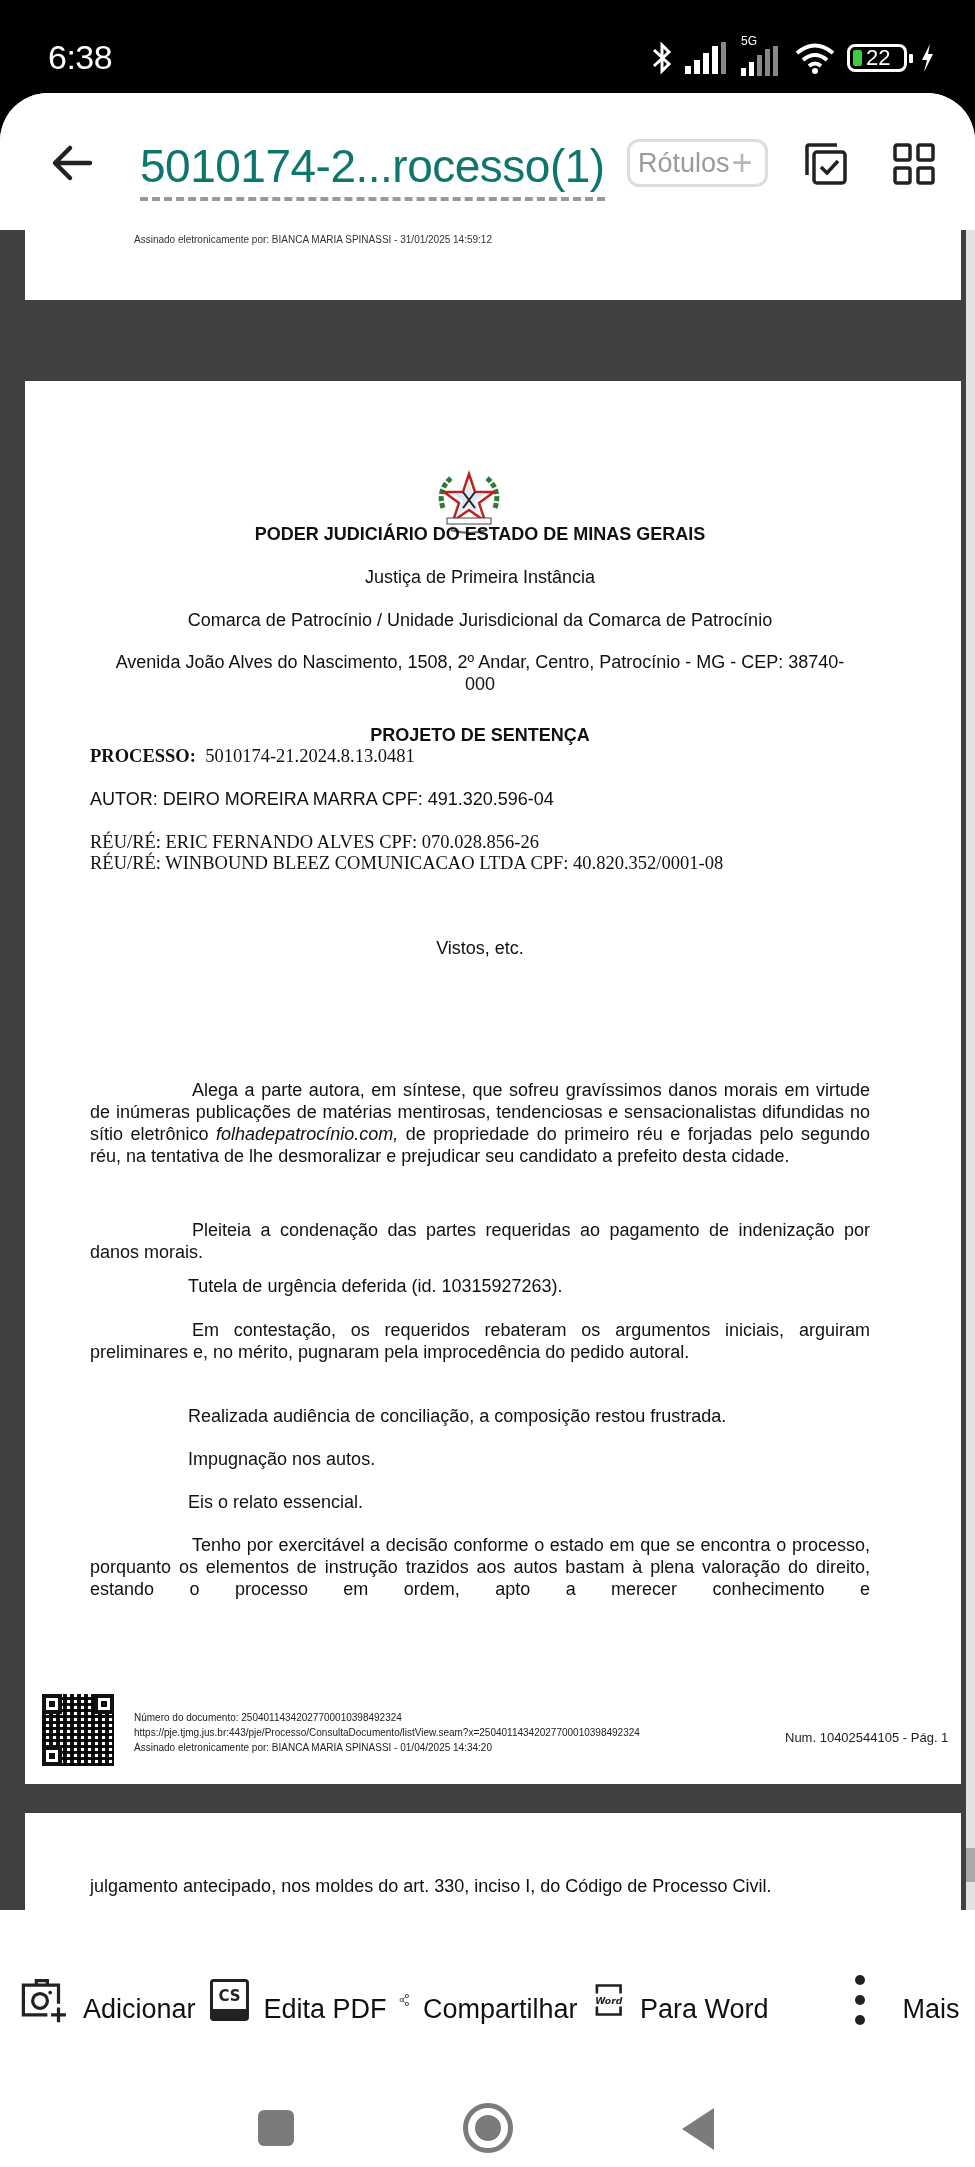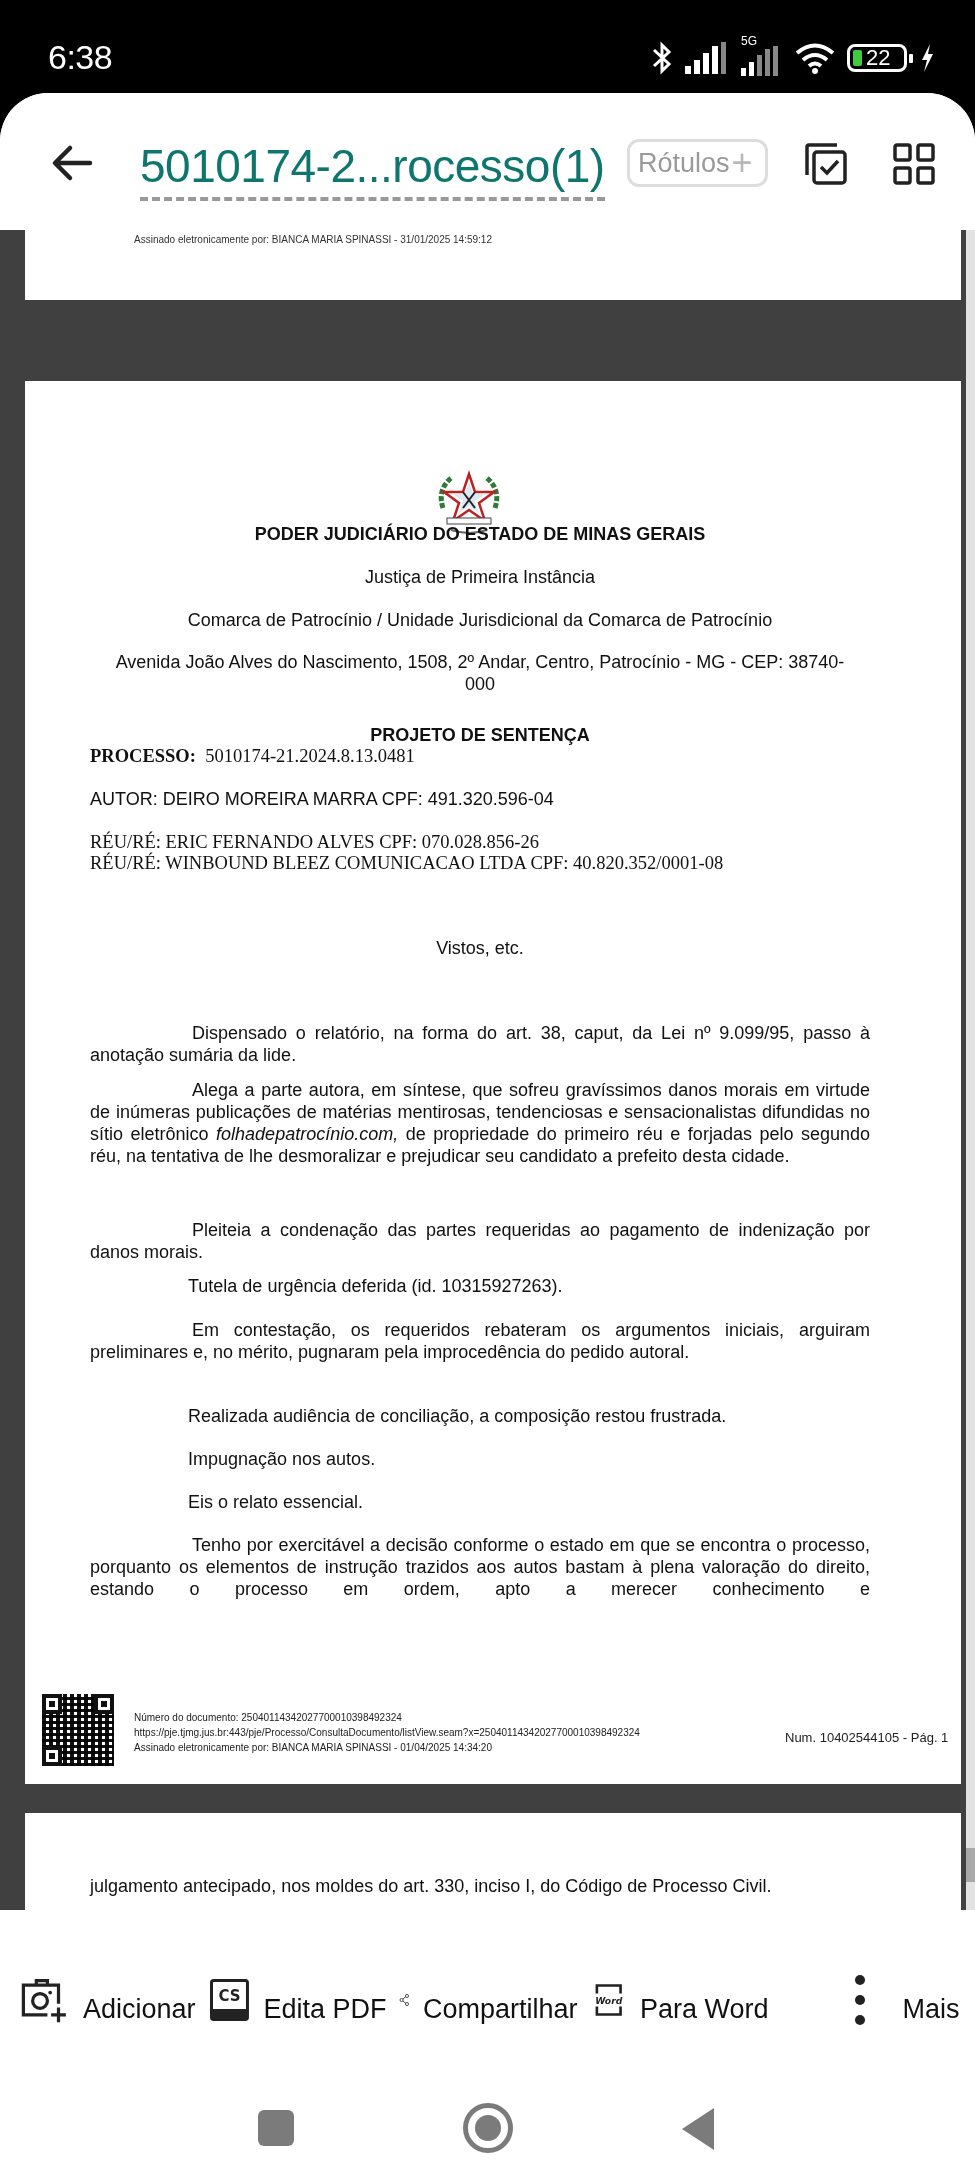--- a/index.html
+++ b/index.html
@@ -179,7 +179,6 @@
 
       <div class="doc-text center" style="top:556px;">Vistos, etc.</div>
 
-      <div class="doc-text justify indent" style="top:641px;">Dispensado o relatório, na forma do art. 38, caput, da Lei nº 9.099/95, passo à anotação sumária da lide.</div>
       <div class="doc-text justify indent" style="top:698px;"><span>Alega a parte autora, em síntese, que sofreu gravíssimos danos morais em virtude de inúmeras publicações de matérias mentirosas, tendenciosas e sensacionalistas difundidas no sítio eletrônico </span><i>folhadepatrocínio.com,</i><span> de propriedade do primeiro réu e forjadas pelo segundo réu, na tentativa de lhe desmoralizar e prejudicar seu candidato a prefeito desta cidade.</span></div>
       <div class="doc-text justify indent" style="top:838px;">Pleiteia a condenação das partes requeridas ao pagamento de indenização por danos morais.</div>
       <div class="doc-text indent2" style="top:894px;">Tutela de urgência deferida (id. 10315927263).</div>

